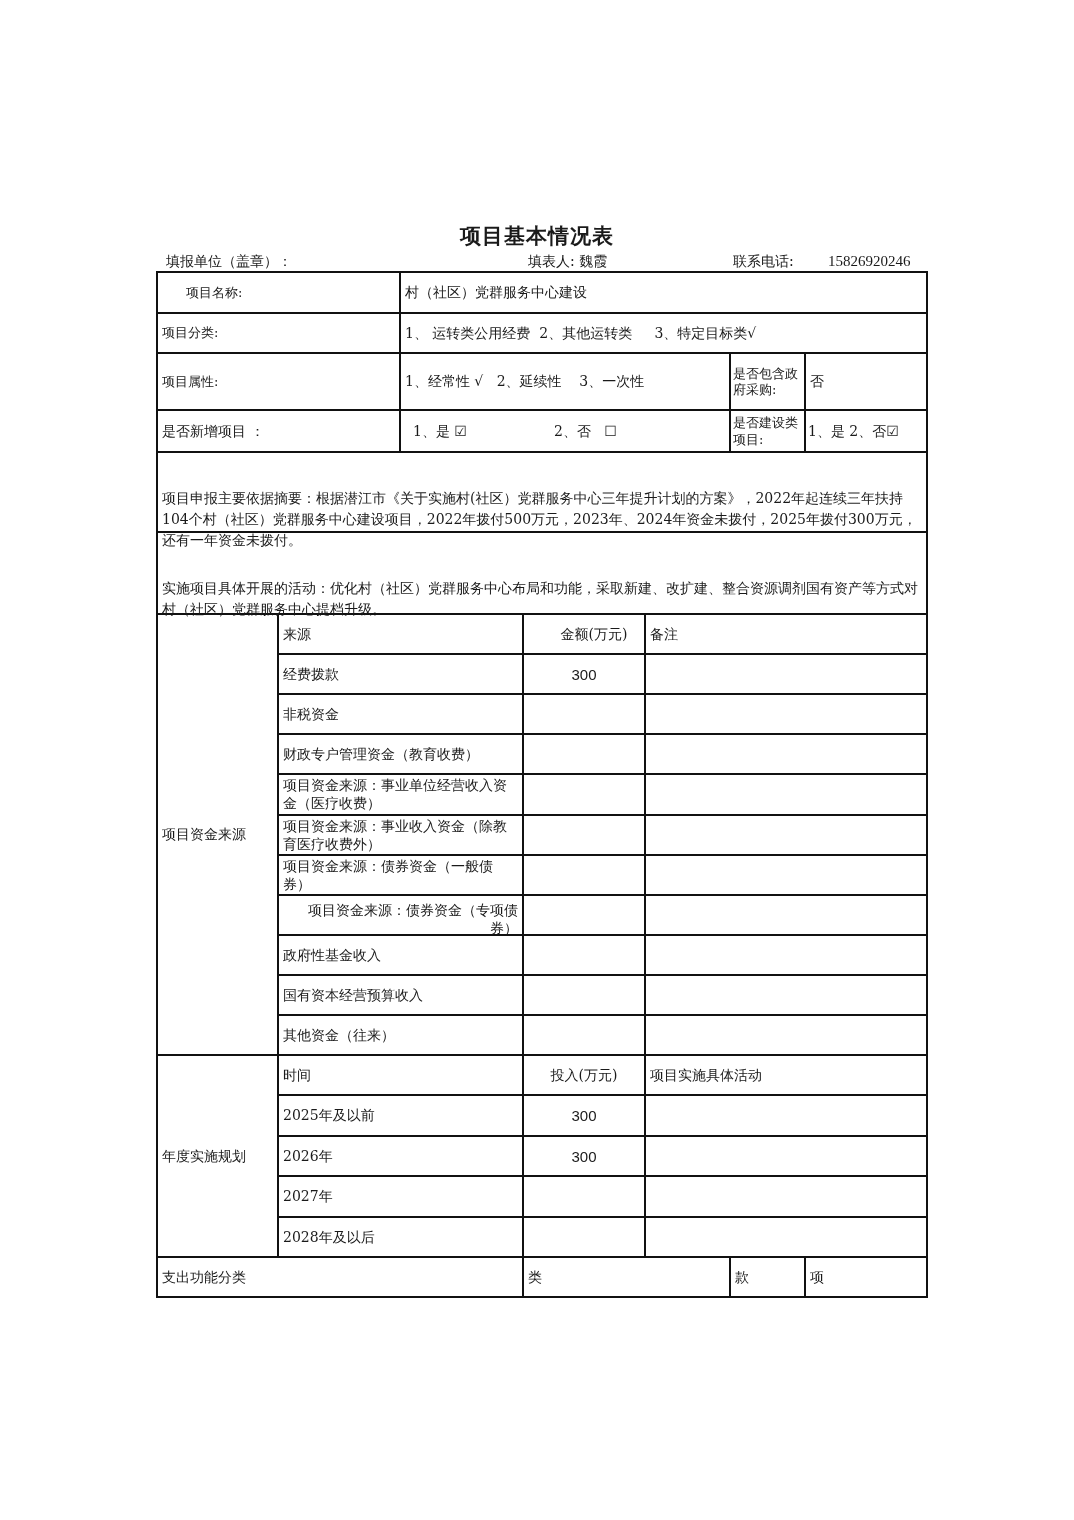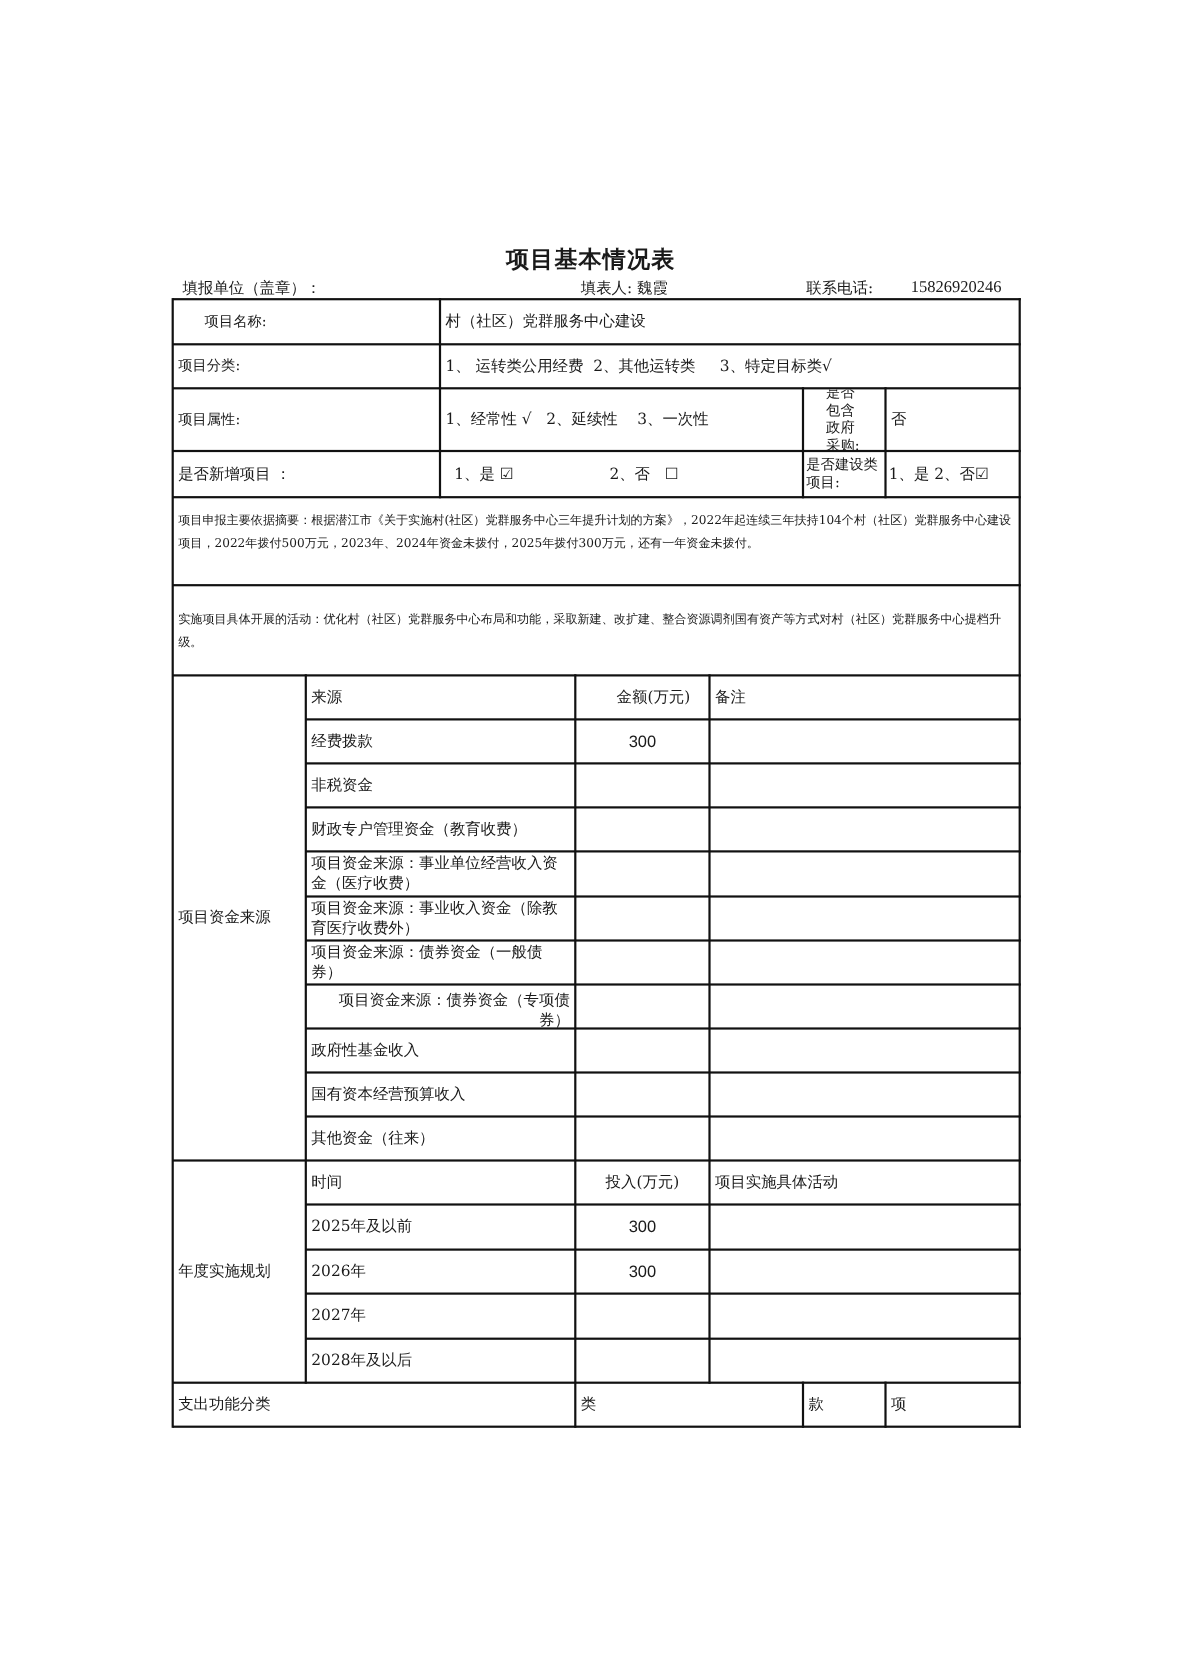--- a/index.html
+++ b/index.html
@@ -77,7 +77,7 @@
 
   <div class="cell small" style="left:158px; top:354px; width:241px; height:55px;">项目属性:</div>
   <div class="cell" style="left:401px; top:354px; width:328px; height:55px; white-space:pre;">1、经常性 √   2、延续性    3、一次性</div>
-  <div class="cell small" style="left:731px; top:354px; width:73px; height:55px; line-height:16px; padding:0 20px;">是否包含政府采购:</div>
+  <div class="cell small" style="left:731px; top:354px; width:73px; height:55px; line-height:16px; padding:0 2px;">是否包含政府采购:</div>
   <div class="cell" style="left:806px; top:354px; width:120px; height:55px;">否</div>
 
   <div class="cell" style="left:158px; top:411px; width:241px; height:40px;">是否新增项目 ：</div>

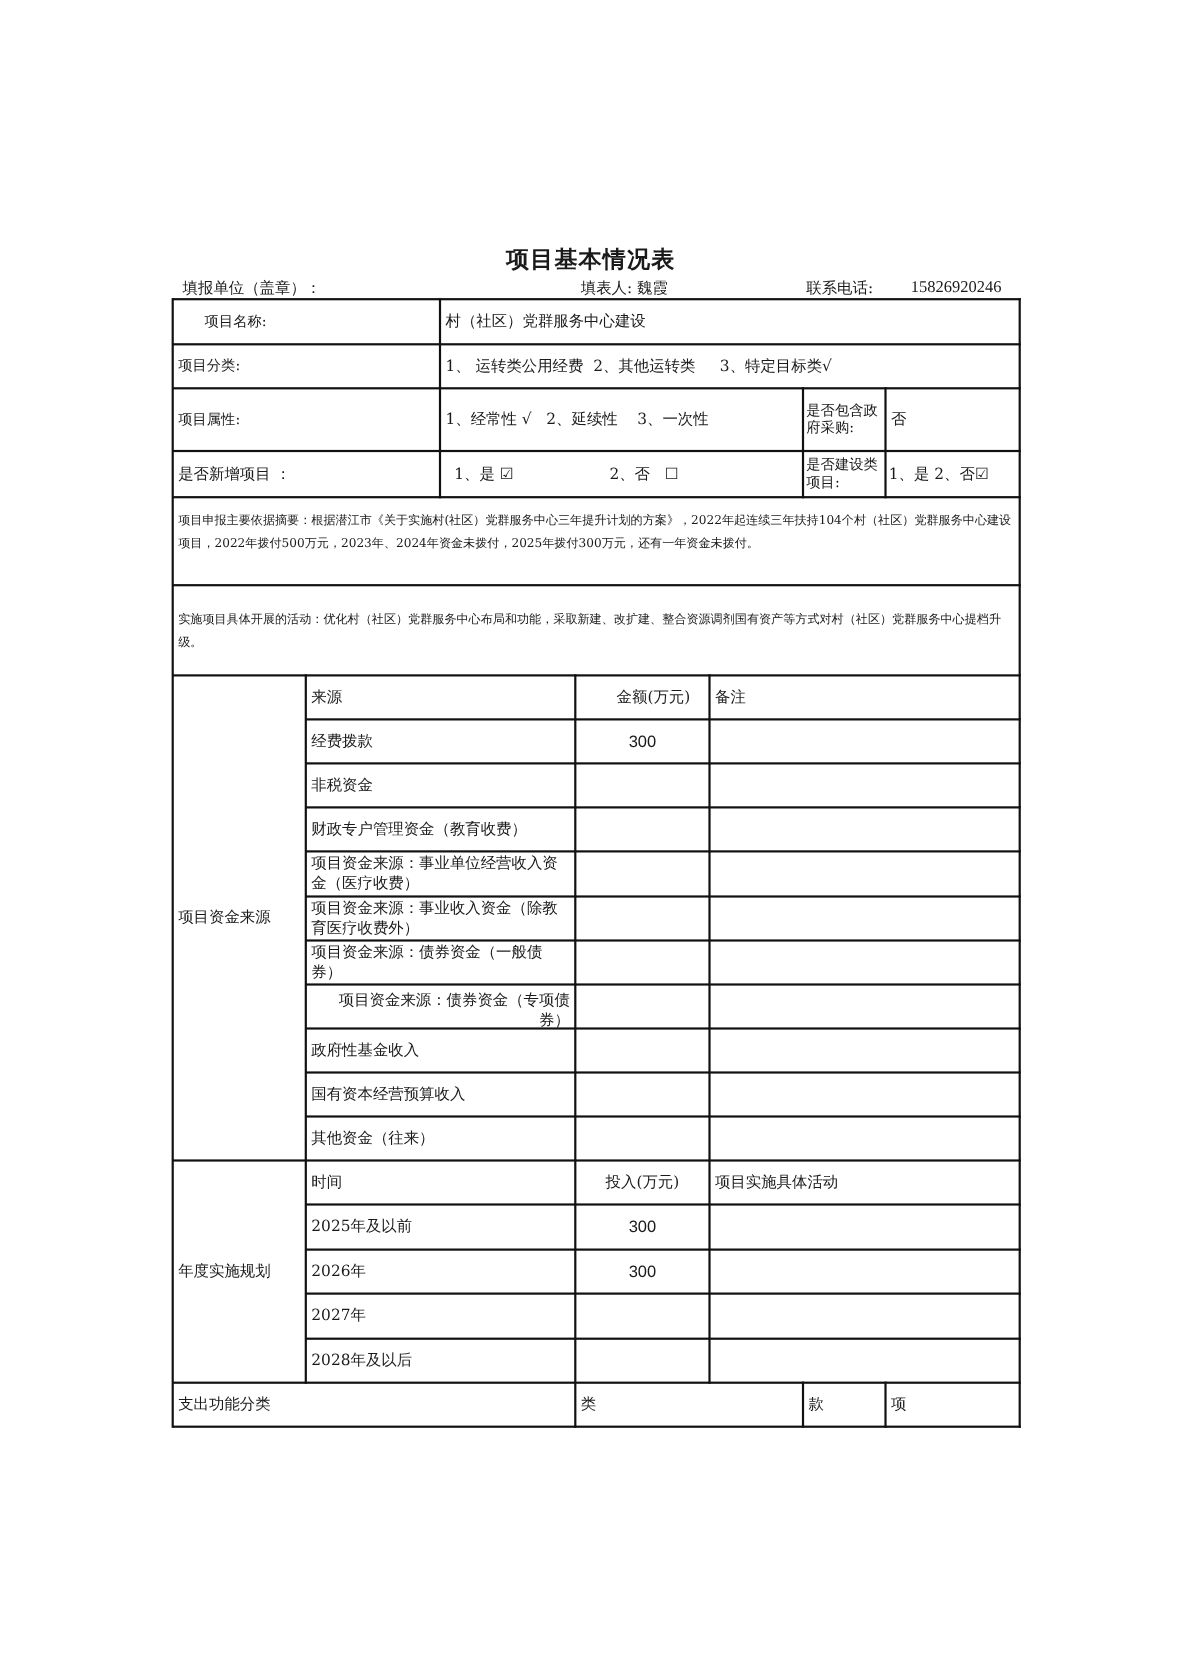--- a/index.html
+++ b/index.html
@@ -12,7 +12,7 @@
   .center { justify-content:center; }
   .num { font-family:"Liberation Sans", sans-serif; font-size:15px; }
   .small { font-size:13px; }
-  .para { position:absolute; font-size:11px; line-height:21px; box-sizing:border-box; padding:0 4px; }
+  .para { position:absolute; font-size:14px; line-height:21px; box-sizing:border-box; padding:0 4px;margin-top:26px; }
 </style>
 </head>
 <body>

